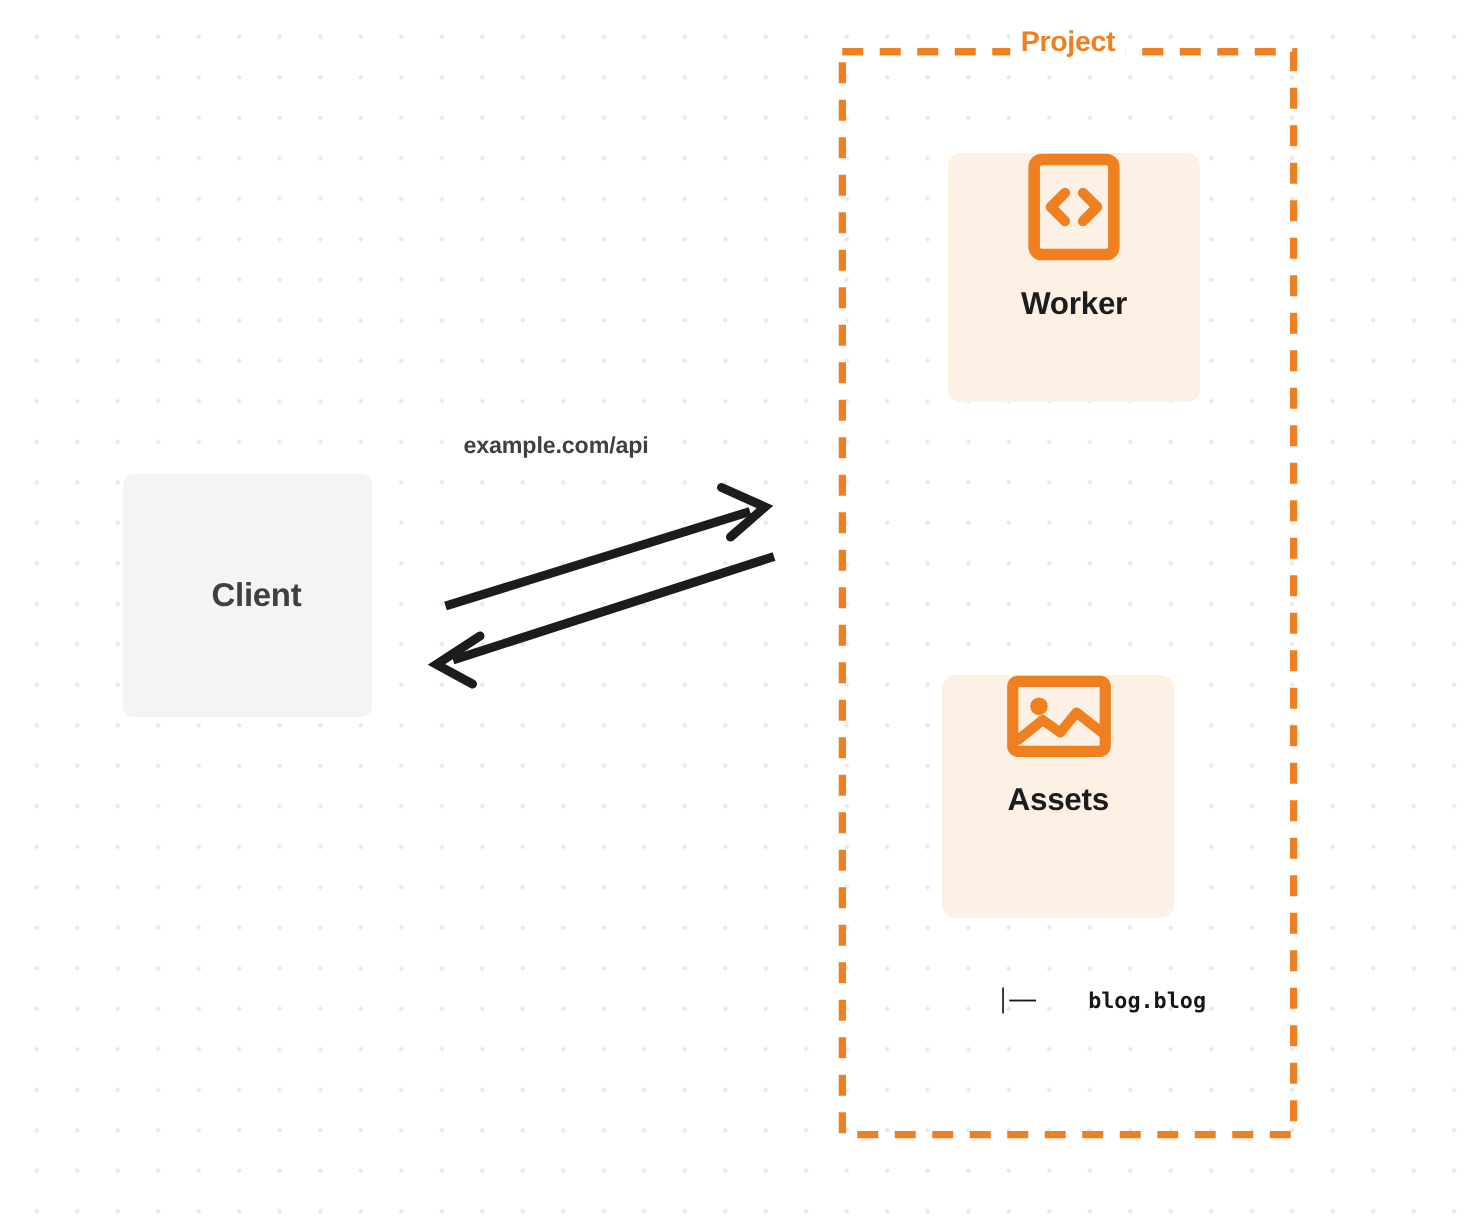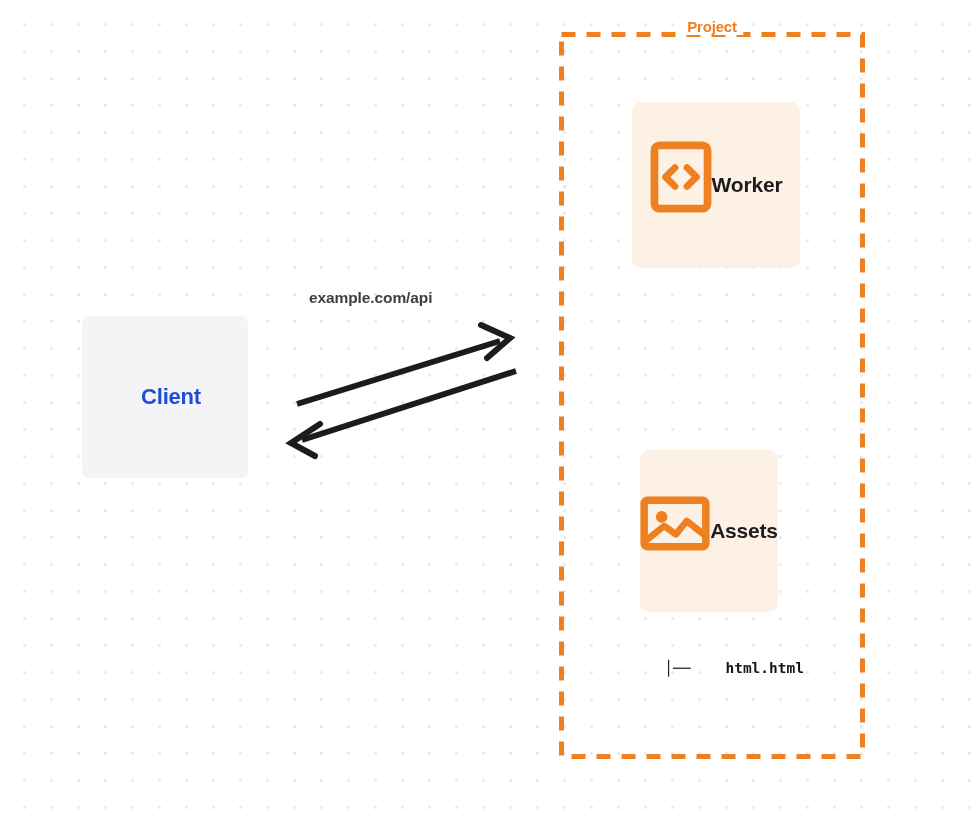--- a/index.html
+++ b/index.html
@@ -69,7 +69,7 @@
     transform: translateX(-50%);
     background: #ffffff;
     padding: 0 7px;
-    font-size: 15px;
+    font-size: 19px;
     font-weight: bold;
     color: #ef8022;
     letter-spacing: -0.2px;

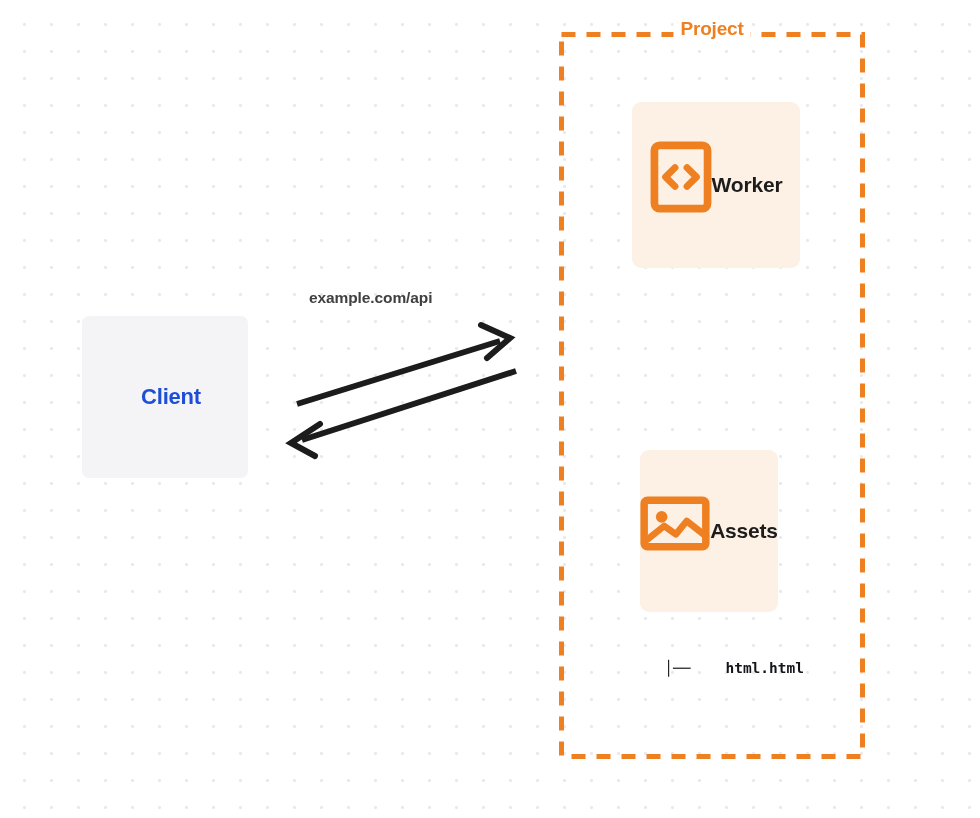--- a/index.html
+++ b/index.html
@@ -82,9 +82,9 @@
     background: #fdf1e5;
     border-radius: 9px;
     display: flex;
-    flex-direction: row;
+    flex-direction: column;
     align-items: center;
-    justify-content: center;
+    justify-content: flex-start;
   }
   #worker-node {
     left: 73px;

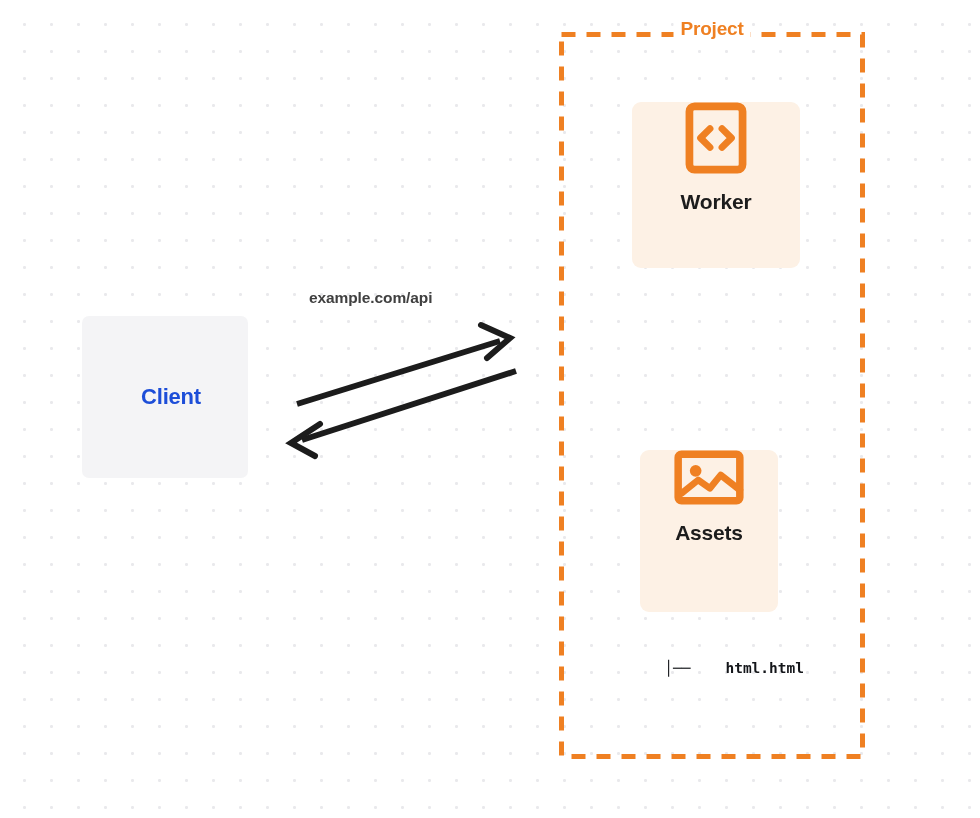--- a/index.html
+++ b/index.html
@@ -42,7 +42,7 @@
   #client-node .node-label {
     font-size: 22px;
     font-weight: bold;
-    color: #1d4ed8;
+    color: #404040;
     letter-spacing: -0.2px;
     margin-left: 12px;
   }

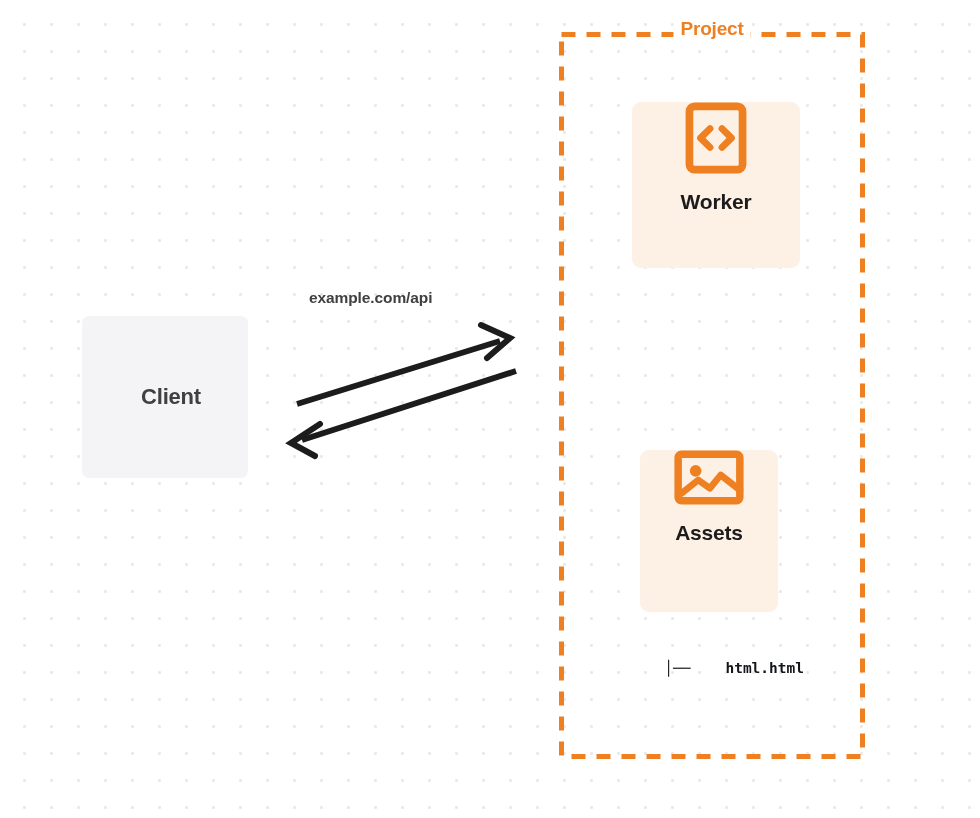--- a/index.html
+++ b/index.html
@@ -95,9 +95,8 @@
   #assets-node {
     left: 69px;
     top: 418px;
-    width: 138px;
+    width: 155px;
     height: 162px;
-    margin-left: 12px;
   }
   .service-box .node-icon {
     display: block;

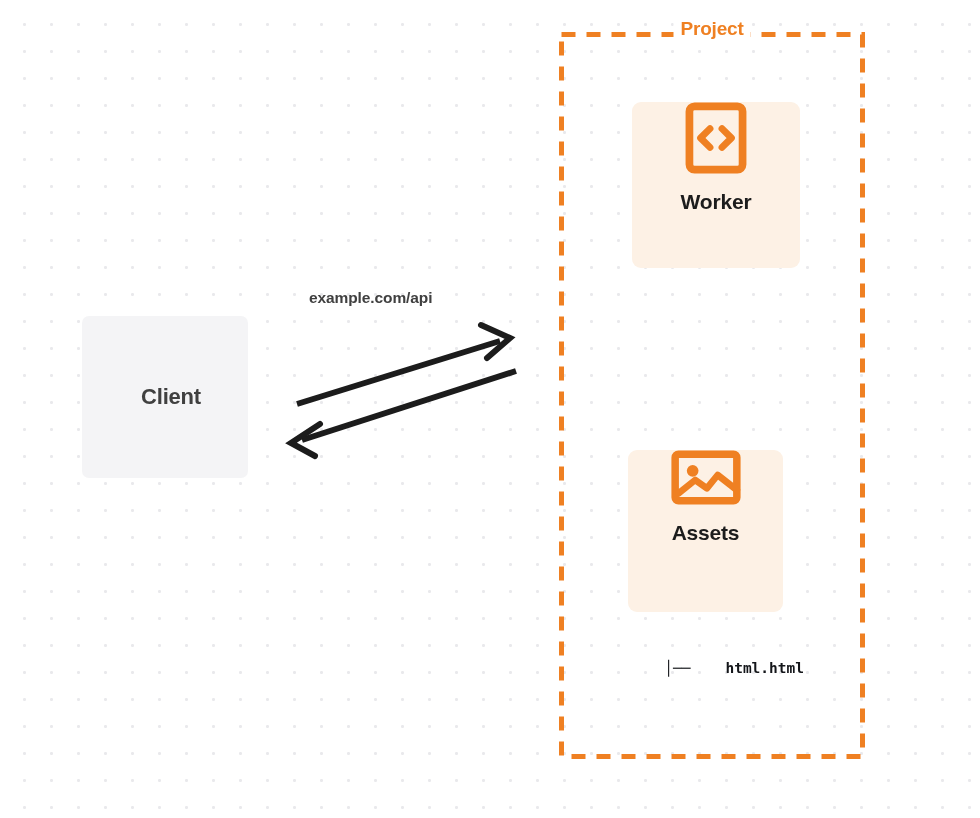--- a/index.html
+++ b/index.html
@@ -200,7 +200,7 @@
   </div>
 
   <div id="file-tree">
-    <span class="tree-row">  │──    html.html</span>
+    <span class="tree-row">  │──    blog.blog</span>
     
   </div>
 

